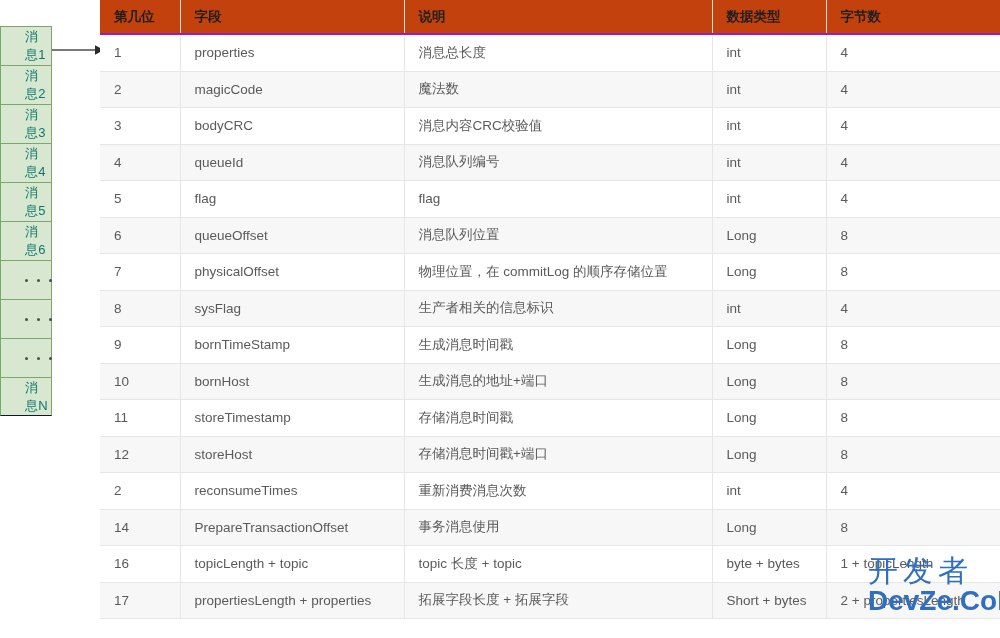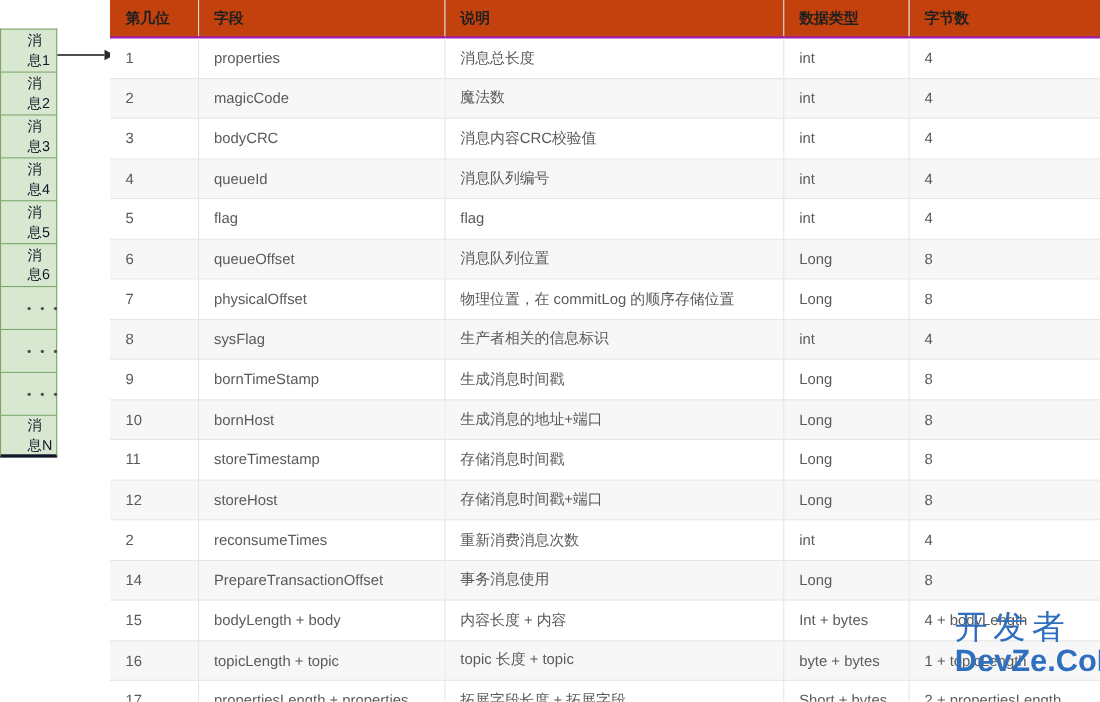--- a/index.html
+++ b/index.html
@@ -38,7 +38,7 @@
     display: flex;
     align-items: center;
     justify-content: center;
-    color: #0f172a;
+    color: #0f766e;
     font-size: 13px;
     letter-spacing: 0.2px;
     padding-left: 24px;

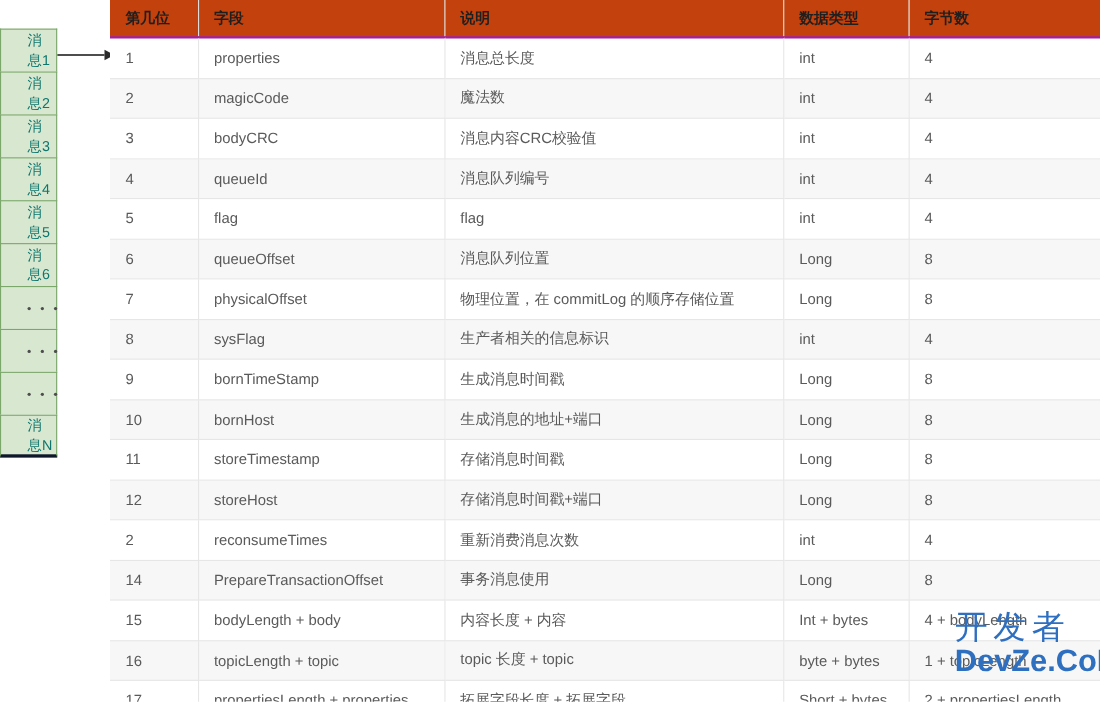--- a/index.html
+++ b/index.html
@@ -44,7 +44,7 @@
     padding-left: 24px;
   }
   .queue-box:last-child {
-    border-bottom: 3px solid #0f172a;
+    border-bottom: 1px solid #0f172a;
   }
   .queue-dots {
     display: flex;

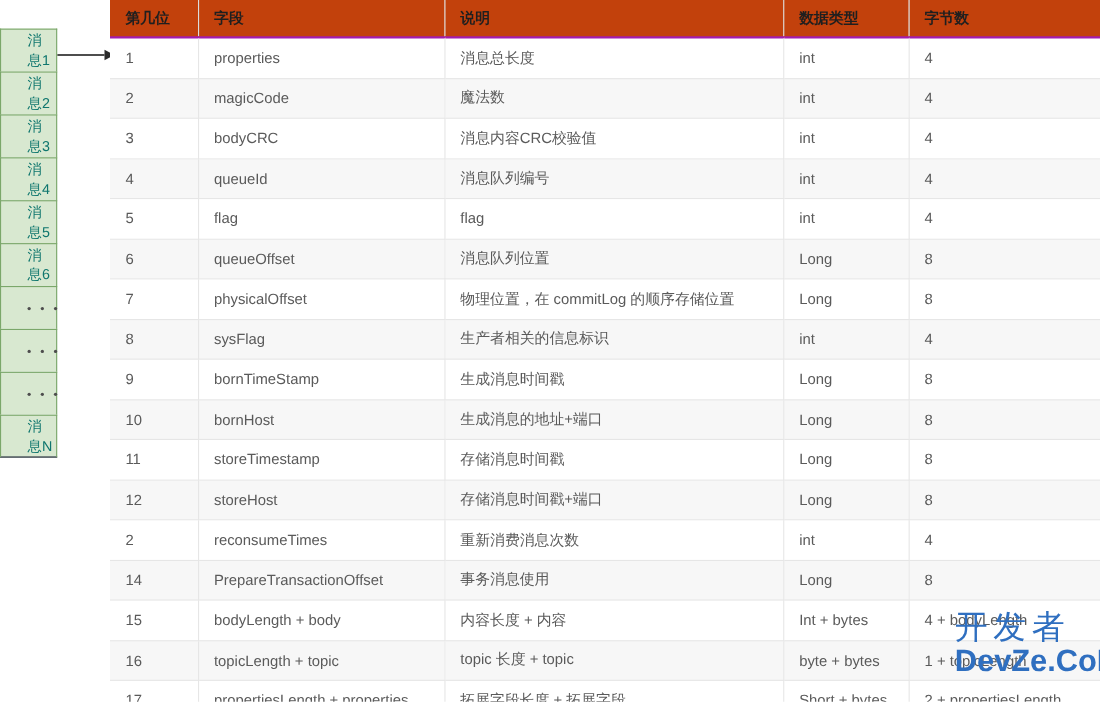--- a/index.html
+++ b/index.html
@@ -310,13 +310,6 @@
           <td>8</td>
         </tr>
         <tr>
-          <td>15</td>
-          <td>bodyLength + body</td>
-          <td>内容长度 + 内容</td>
-          <td>Int + bytes</td>
-          <td>4 + bodyLength</td>
-        </tr>
-        <tr>
           <td>16</td>
           <td>topicLength + topic</td>
           <td>topic 长度 + topic</td>

